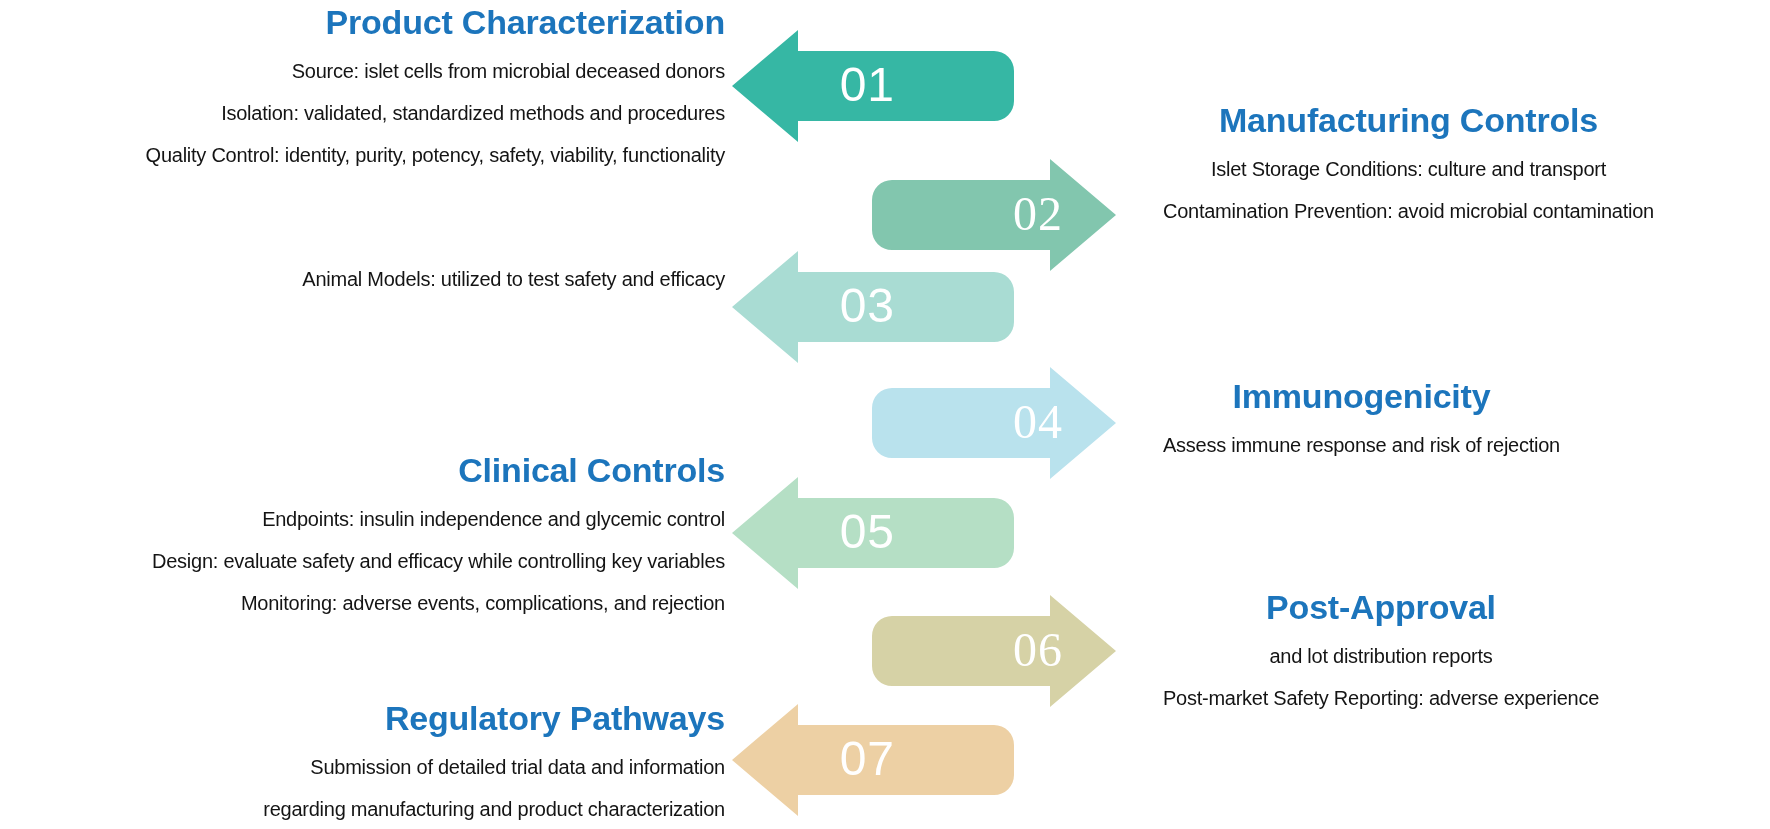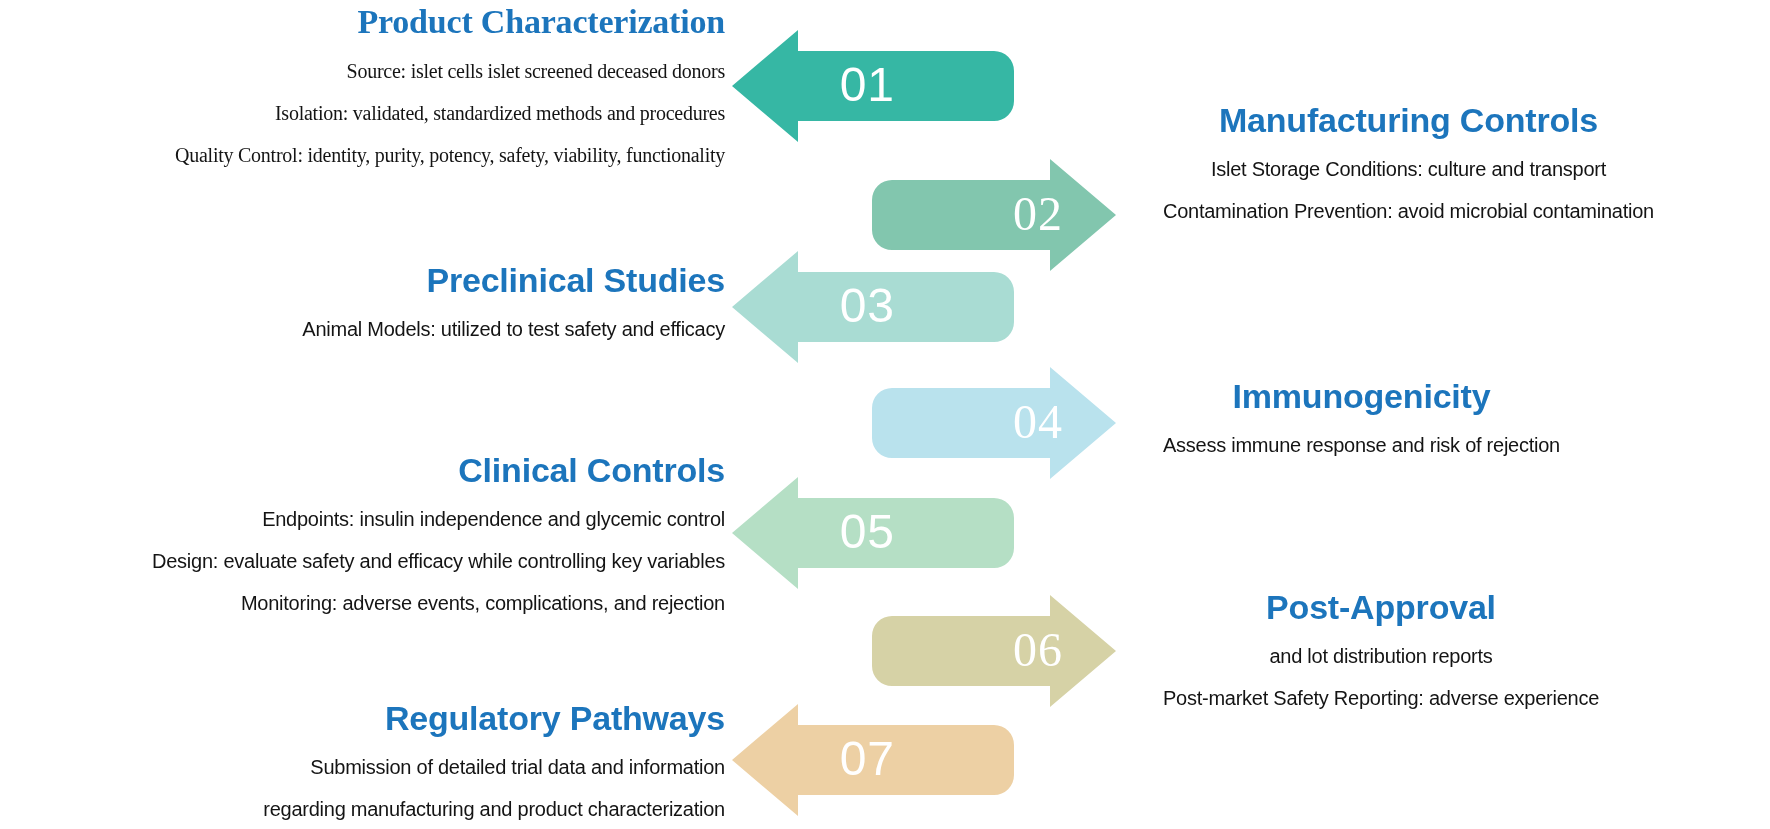--- a/index.html
+++ b/index.html
@@ -23,7 +23,7 @@
     color:#141414; letter-spacing:-0.25px; margin-top:0;
   }
   .title { margin:0 0 6px 0; }
-  .s1 { top:0;font-family:Liberation Serif, serif; }    .s2 { top:98px; }  .s3 { top:258px; }
+  .s1 { top:0; }    .s2 { top:98px; }  .s3 { top:258px; }
   .s4 { top:374px; }.s5 { top:448px; } .s6 { top:585px; }
   .s7 { top:696px; }
   

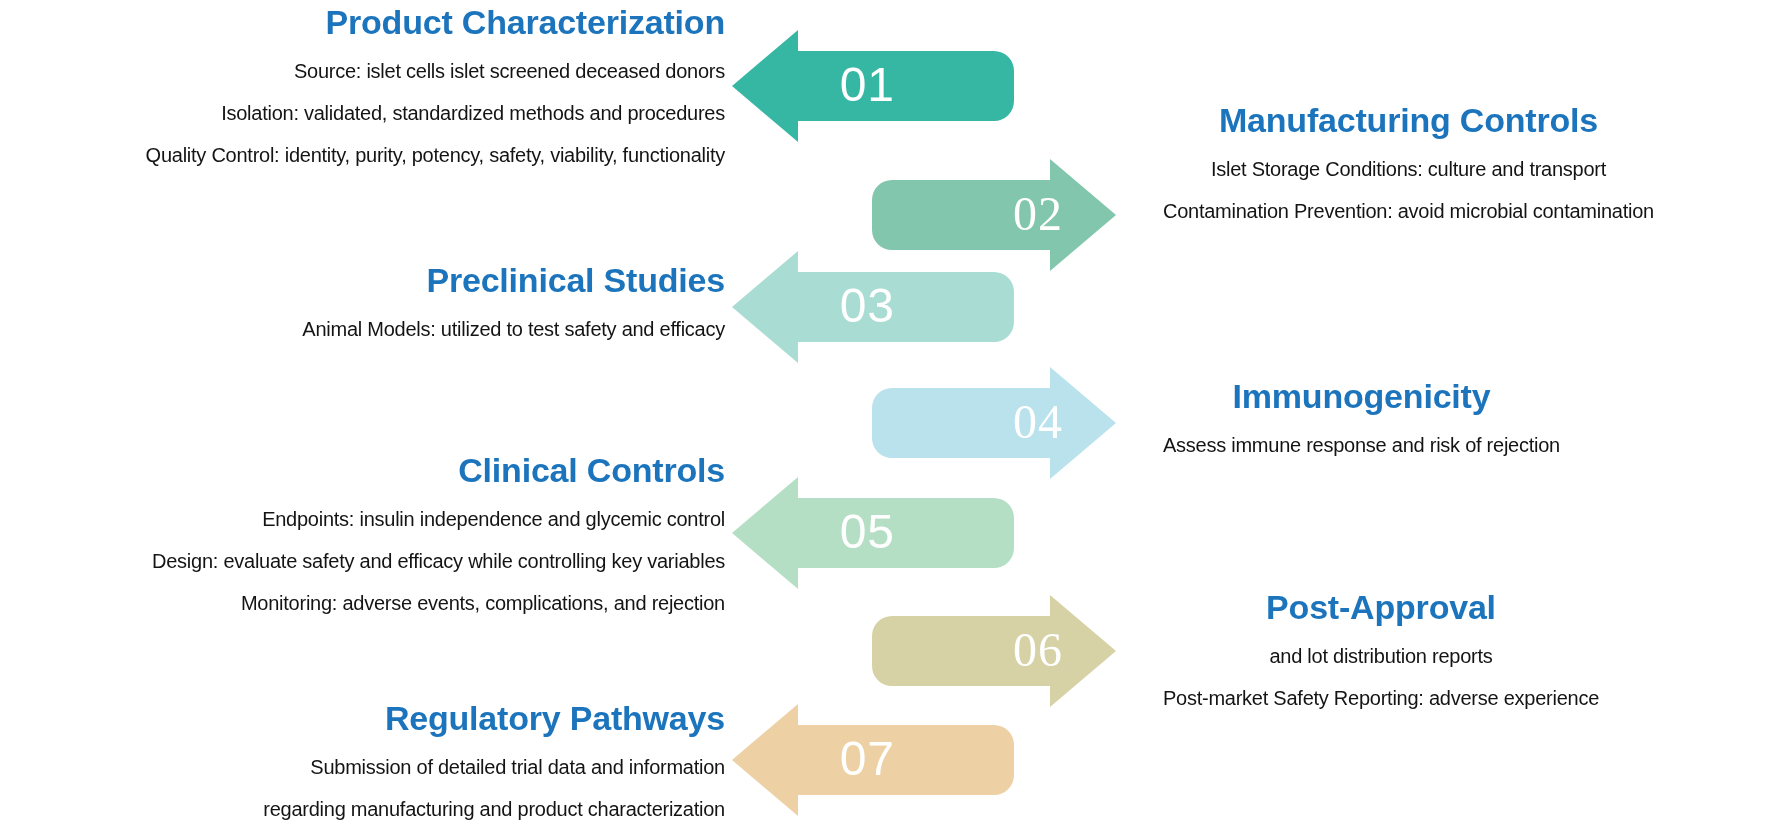--- a/index.html
+++ b/index.html
@@ -50,7 +50,7 @@
 
   <div class="txt left s1">
     <div class="title">Product Characterization</div>
-    <div class="line">Source: islet cells islet screened deceased donors</div>
+    <div class="line">Source: islet cells from microbial deceased donors</div>
     <div class="line">Isolation: validated, standardized methods and procedures</div>
     <div class="line">Quality Control: identity, purity, potency, safety, viability, functionality</div>
   </div>

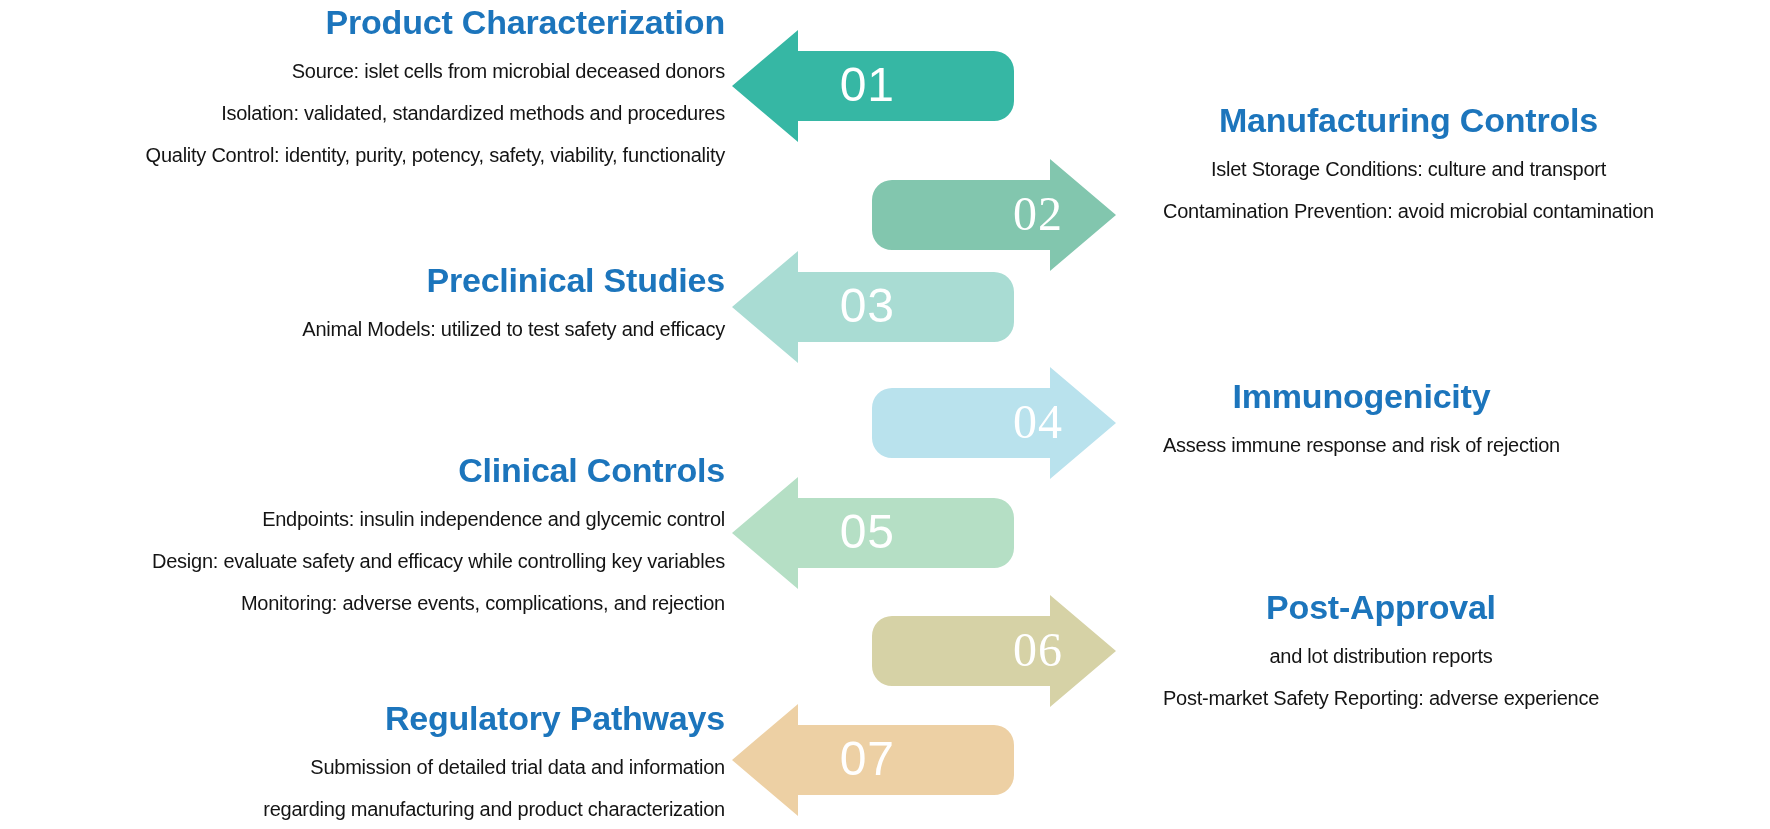--- a/index.html
+++ b/index.html
@@ -74,7 +74,6 @@
   </div>
 
   <div class="txt left s3">
-    <div class="title">Preclinical Studies</div>
     <div class="line">Animal Models: utilized to test safety and efficacy</div>
   </div>
   <div class="arrow dir-left a3">

